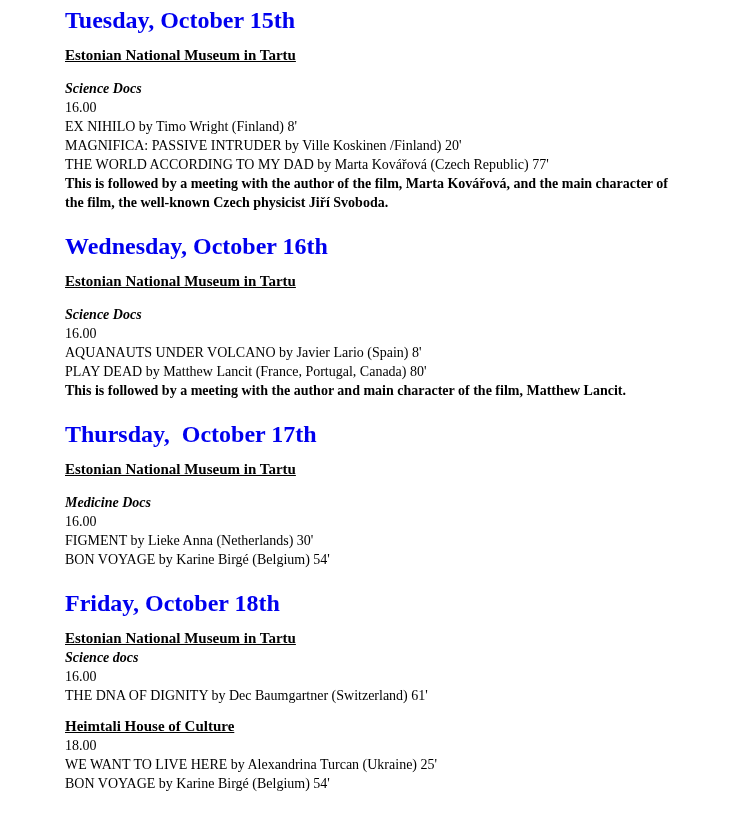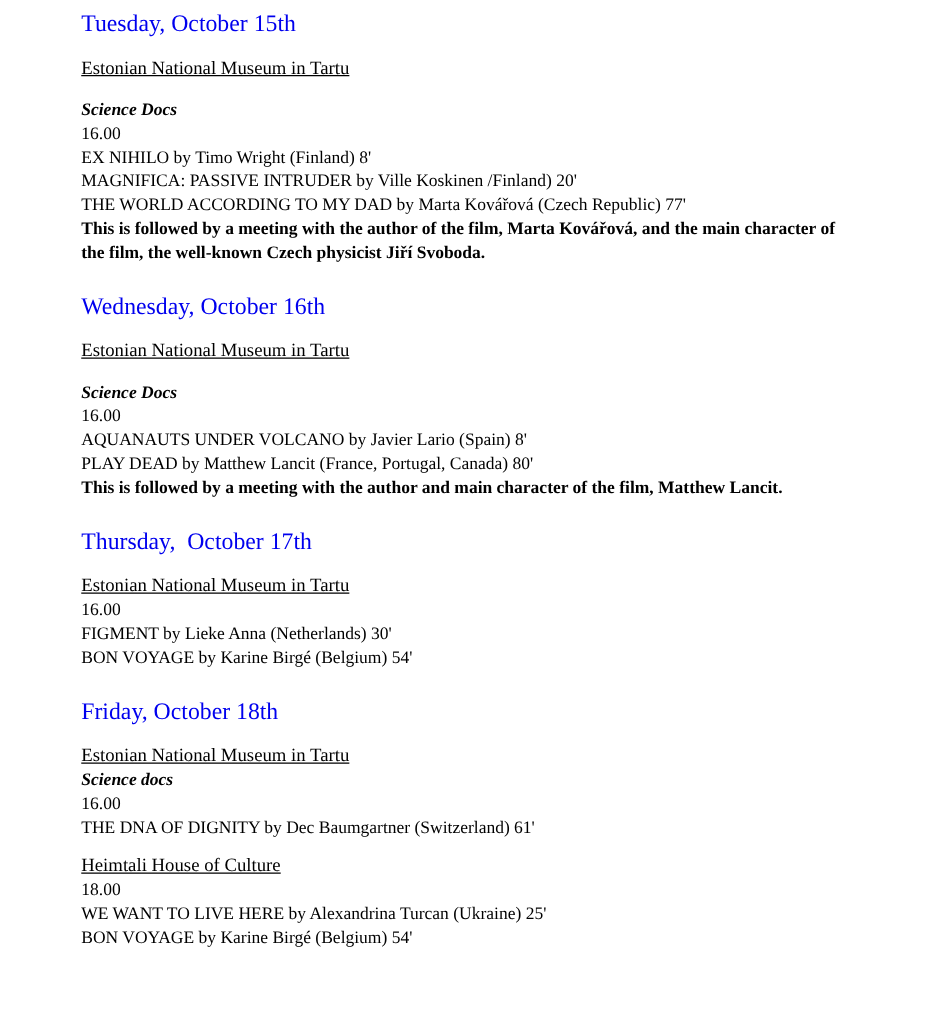--- a/index.html
+++ b/index.html
@@ -16,9 +16,9 @@
     overflow: hidden;
   }
   .day-heading {
-    font-size: 19px;
+    font-size: 24px;
     line-height: 24px;
-    font-weight: normal;
+    font-weight: bold;
     color: #0000ee;
     margin-top: 22px;
     white-space: pre-wrap;

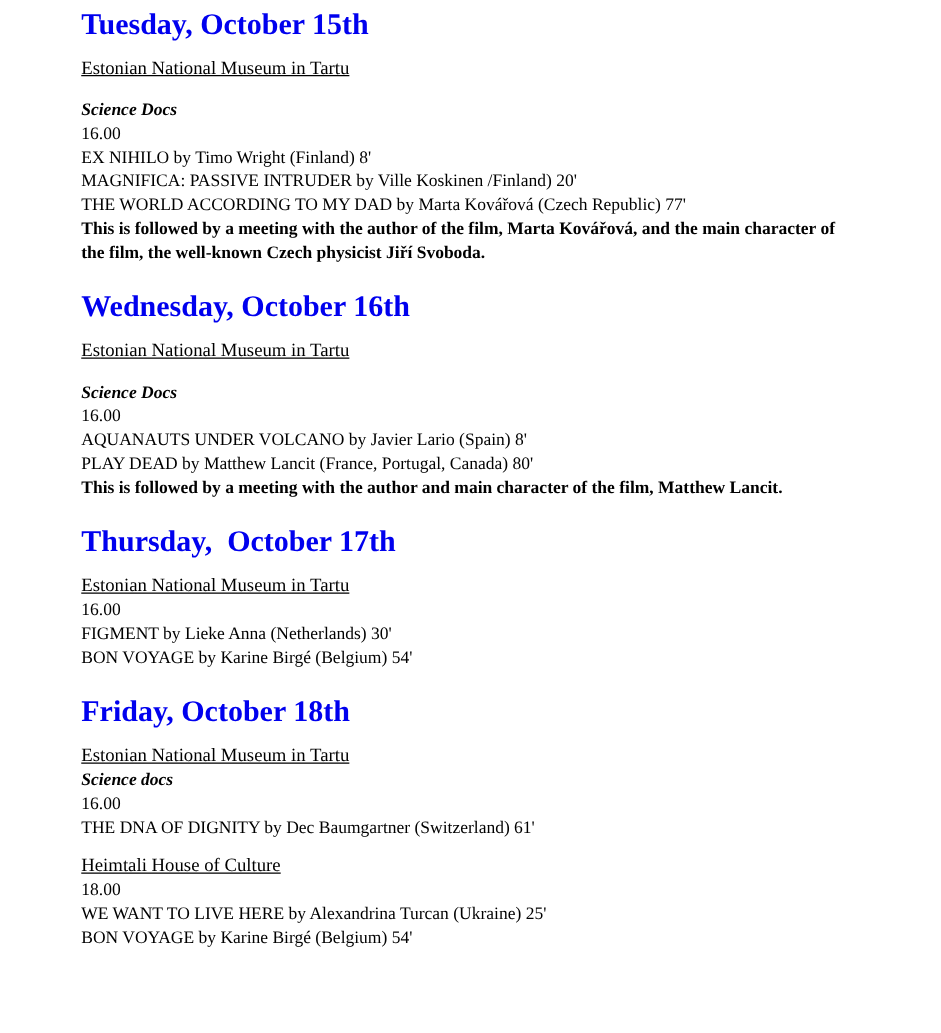--- a/index.html
+++ b/index.html
@@ -27,7 +27,7 @@
   .venue-name {
     font-size: 15px;
     line-height: 19px;
-    font-weight: normal;
+    font-weight: bold;
     text-decoration: underline;
     margin-top: 14px;
   }

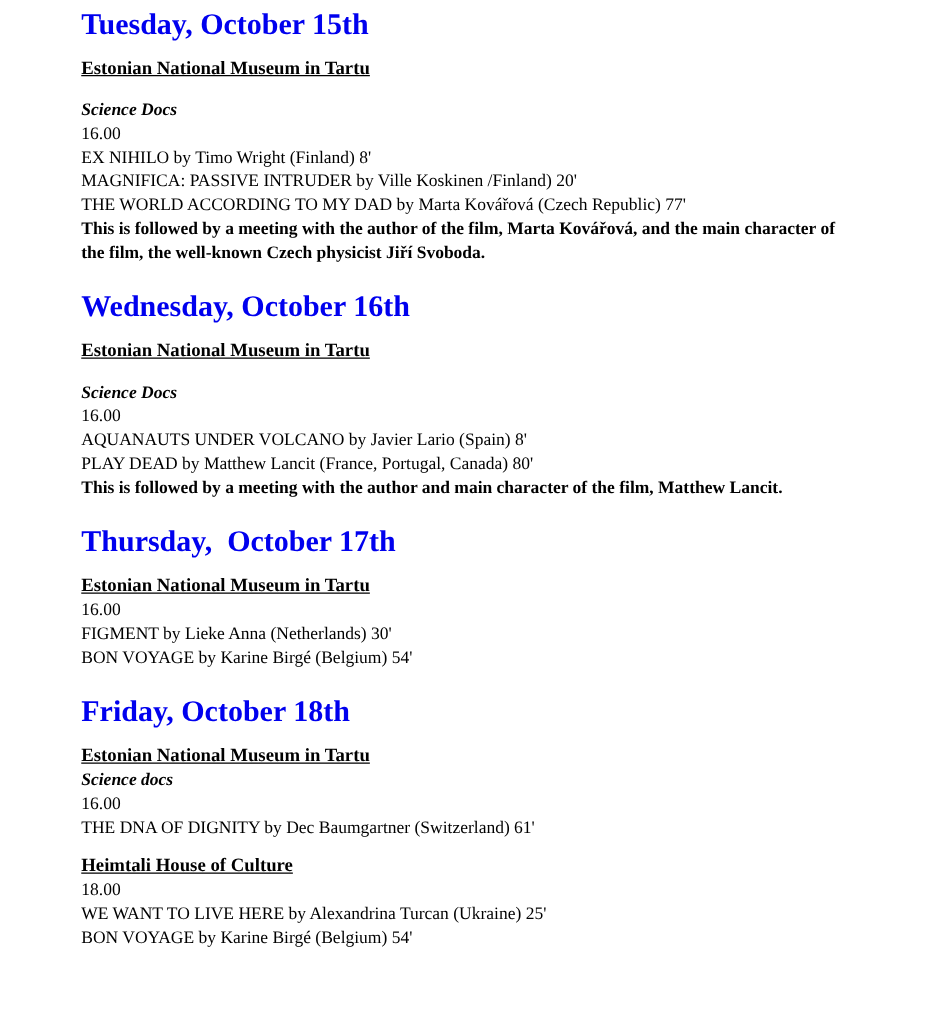--- a/index.html
+++ b/index.html
@@ -66,6 +66,7 @@
 
   <div class="day-heading">Thursday,  October 17th</div>
   <div class="venue-name">Estonian National Museum in Tartu</div>
+  <div class="program-title">Medicine Docs</div>
   <div class="screening-time">16.00</div>
   <div class="film-entry">FIGMENT by Lieke Anna (Netherlands) 30'</div>
   <div class="film-entry">BON VOYAGE by Karine Birgé (Belgium) 54'</div>

